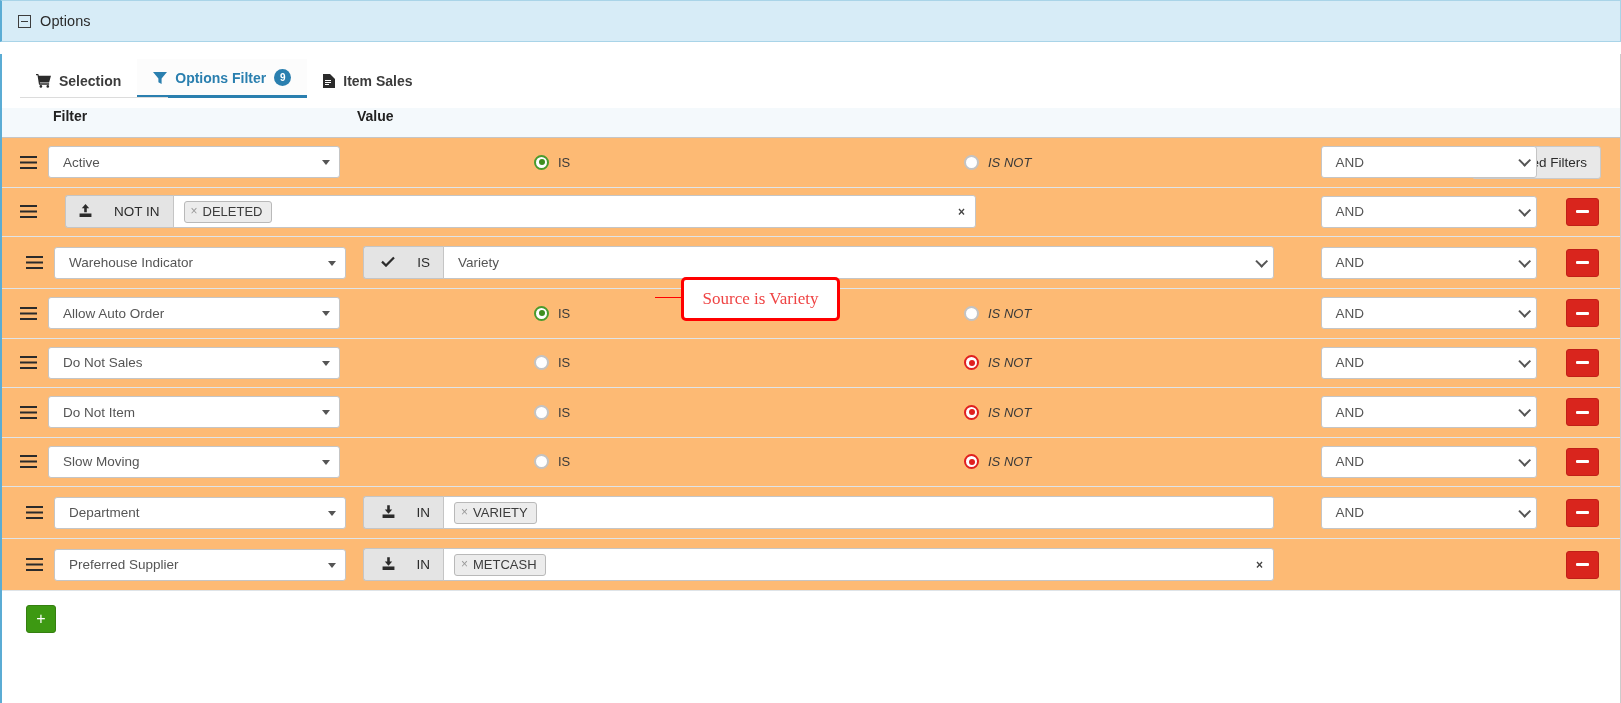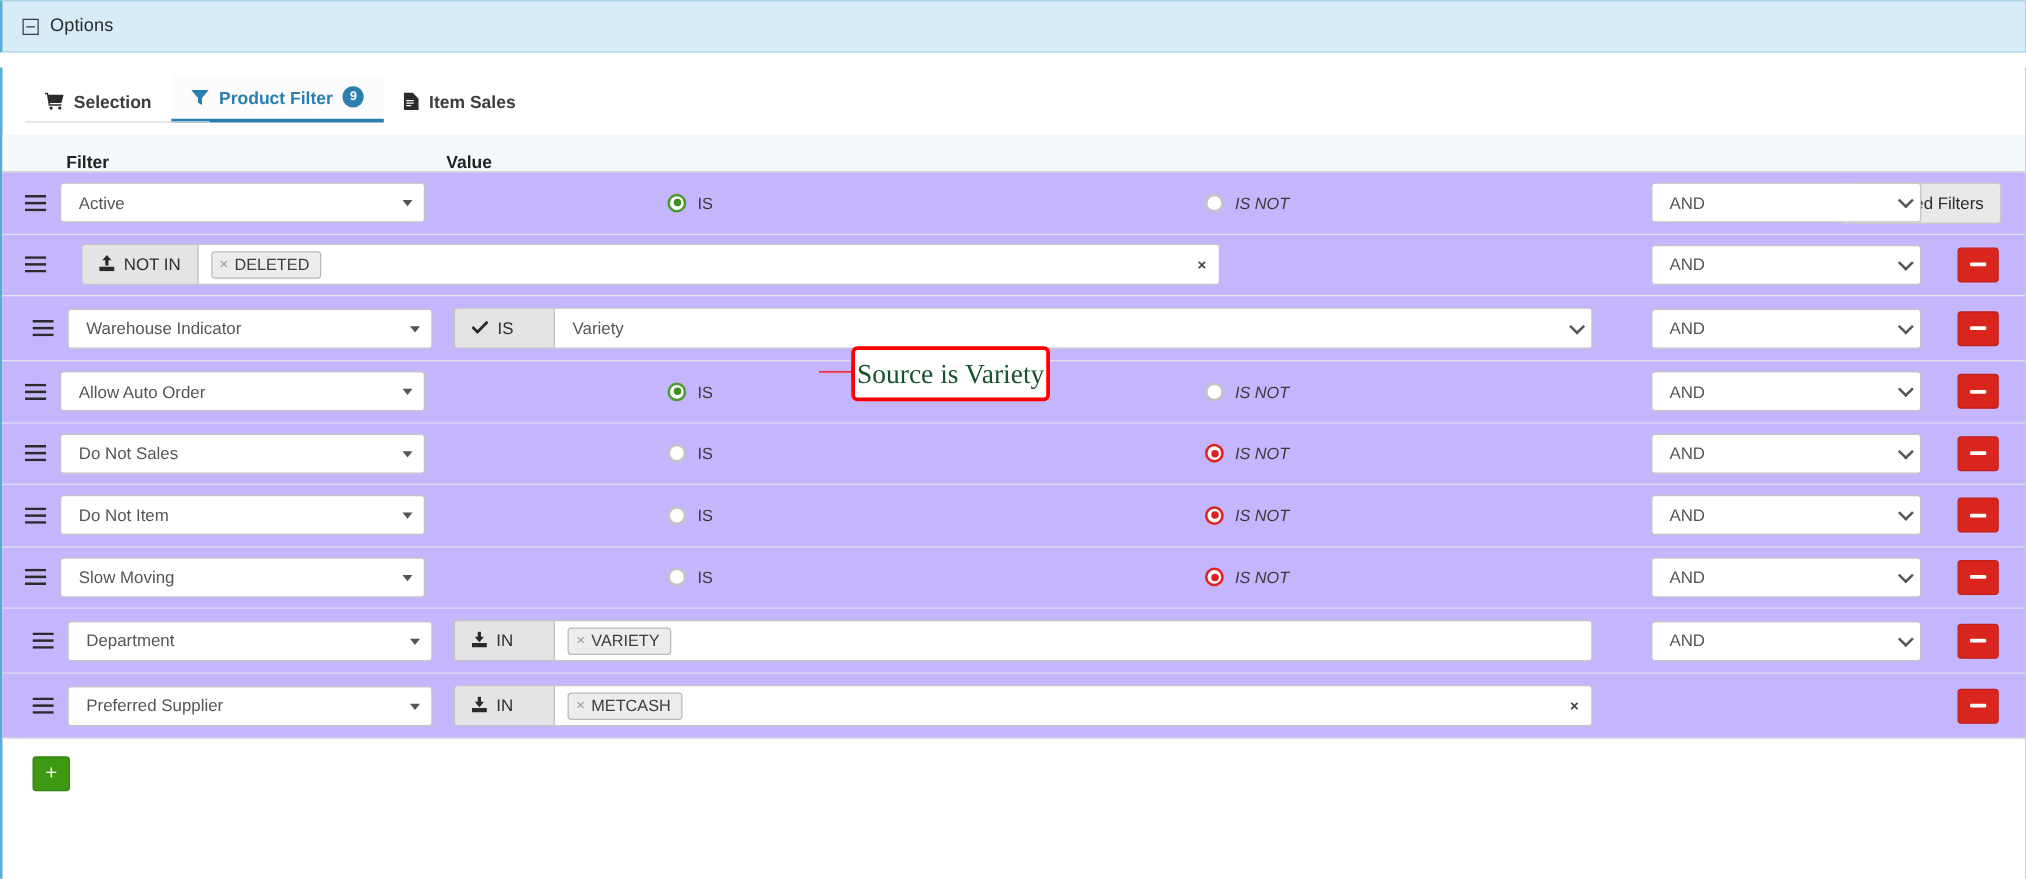--- a/index.html
+++ b/index.html
@@ -365,7 +365,7 @@
             <path d="M0 1h14L8.6 7.4V13L5.4 11.2V7.4z"></path>
           </svg>
         </span>
-        <span>Product Filter</span>
+        <span>Options Filter</span>
         <span class="tab-badge">9</span>
       </div>
 

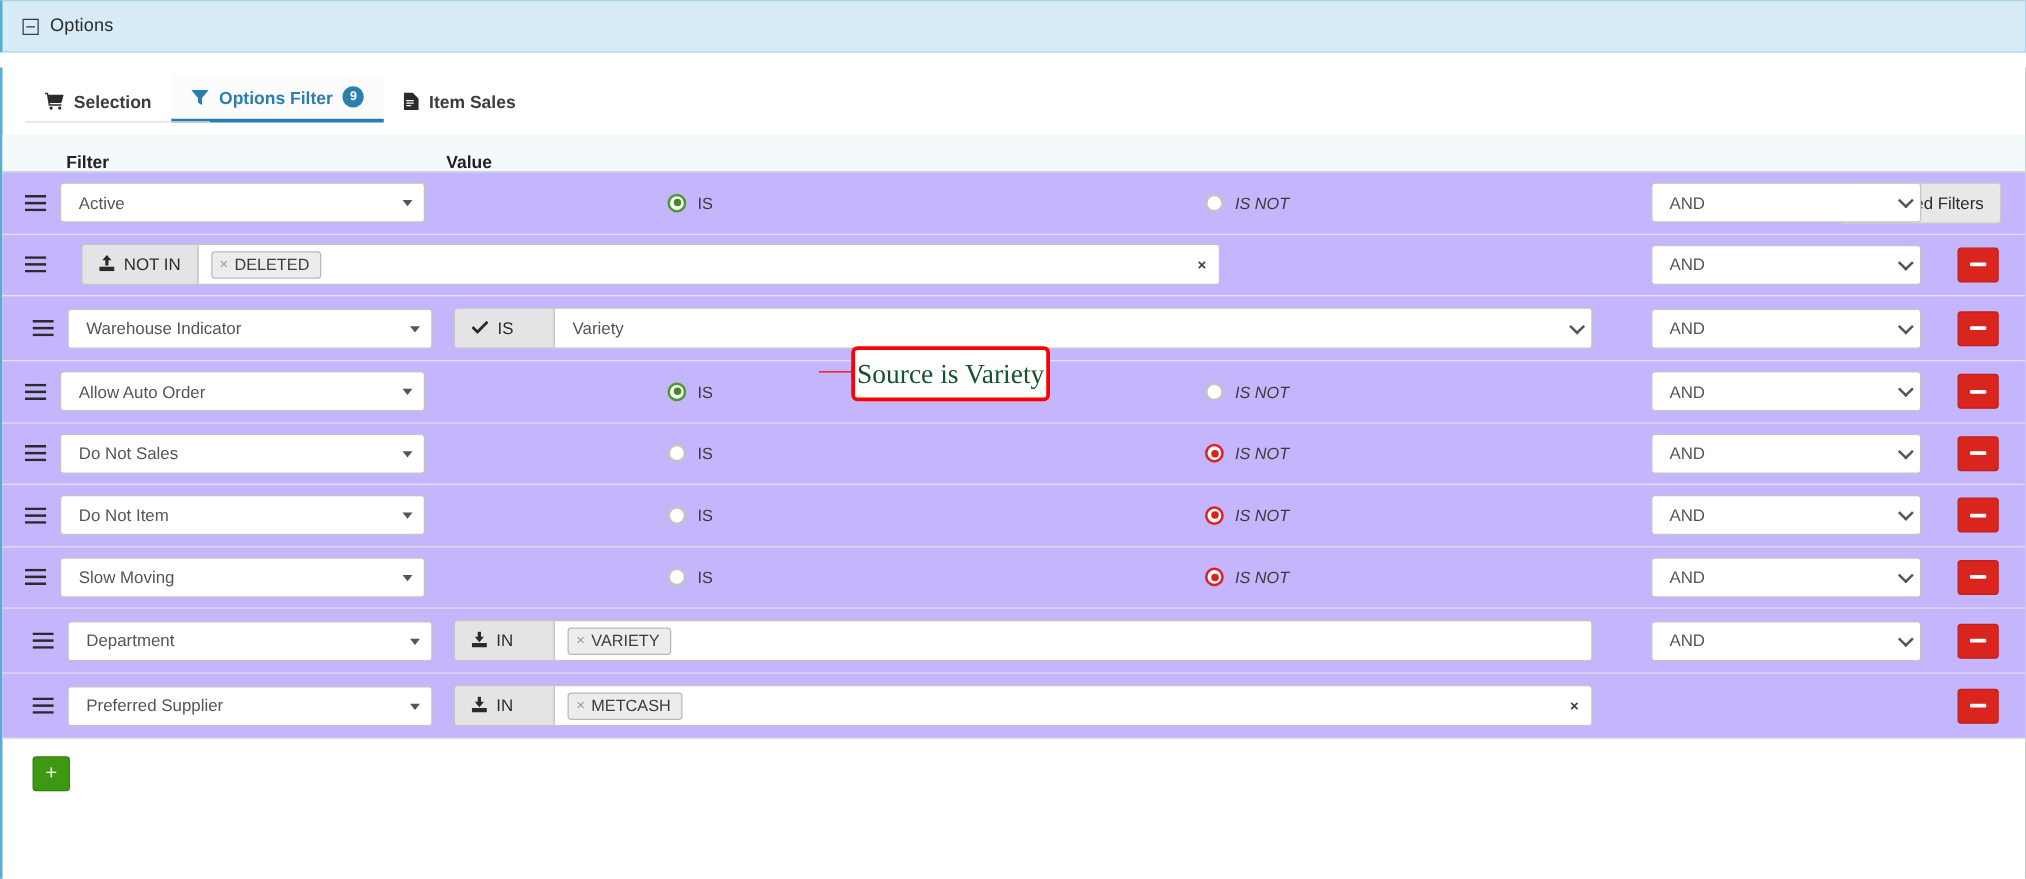--- a/index.html
+++ b/index.html
@@ -105,7 +105,7 @@
   .thead {
     background:#f4f9fc;
     height:30px;
-    display:flex; align-items:flex-end;
+    display:flex; align-items:flex-start;
     border-bottom:1px solid #c6c6c6;
     padding-left:18px;
   }

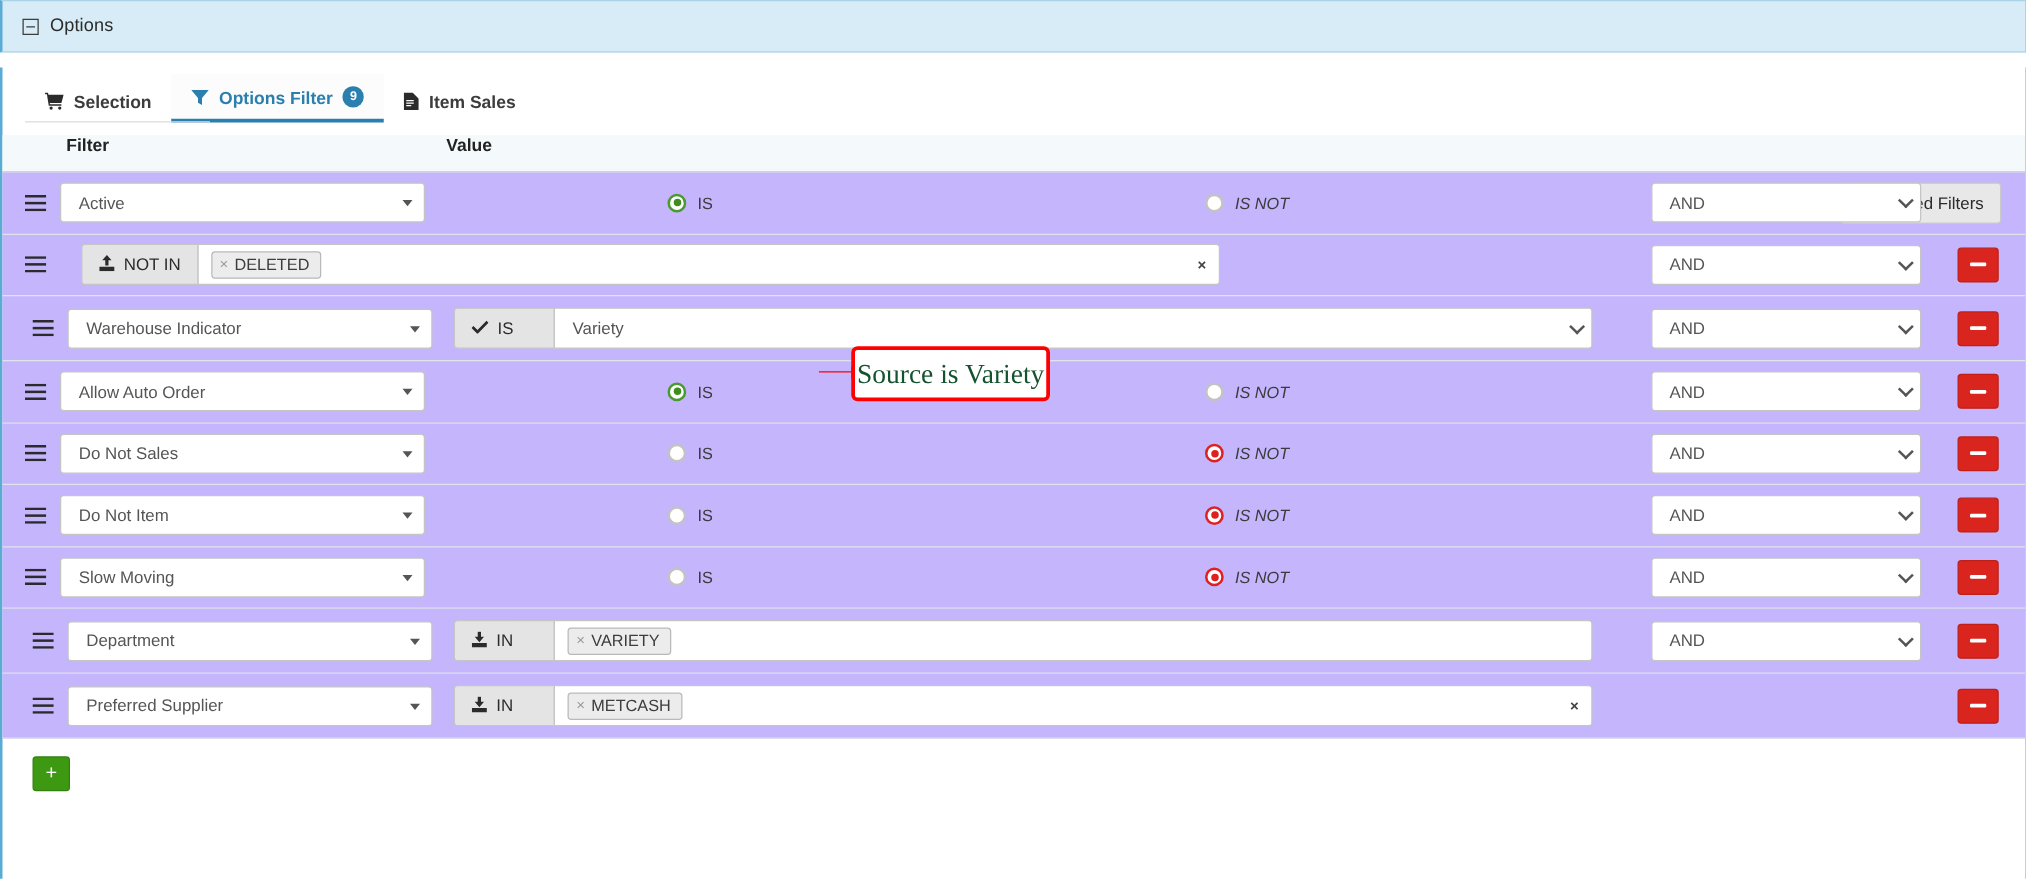--- a/index.html
+++ b/index.html
@@ -115,7 +115,7 @@
 
   .row {
     display:flex; align-items:center;
-    background:#c4b5fd;
+    background:#fdba74;
     border-bottom:1px solid #dfe4e8;
     height:49.5px;
     padding-left:18px;

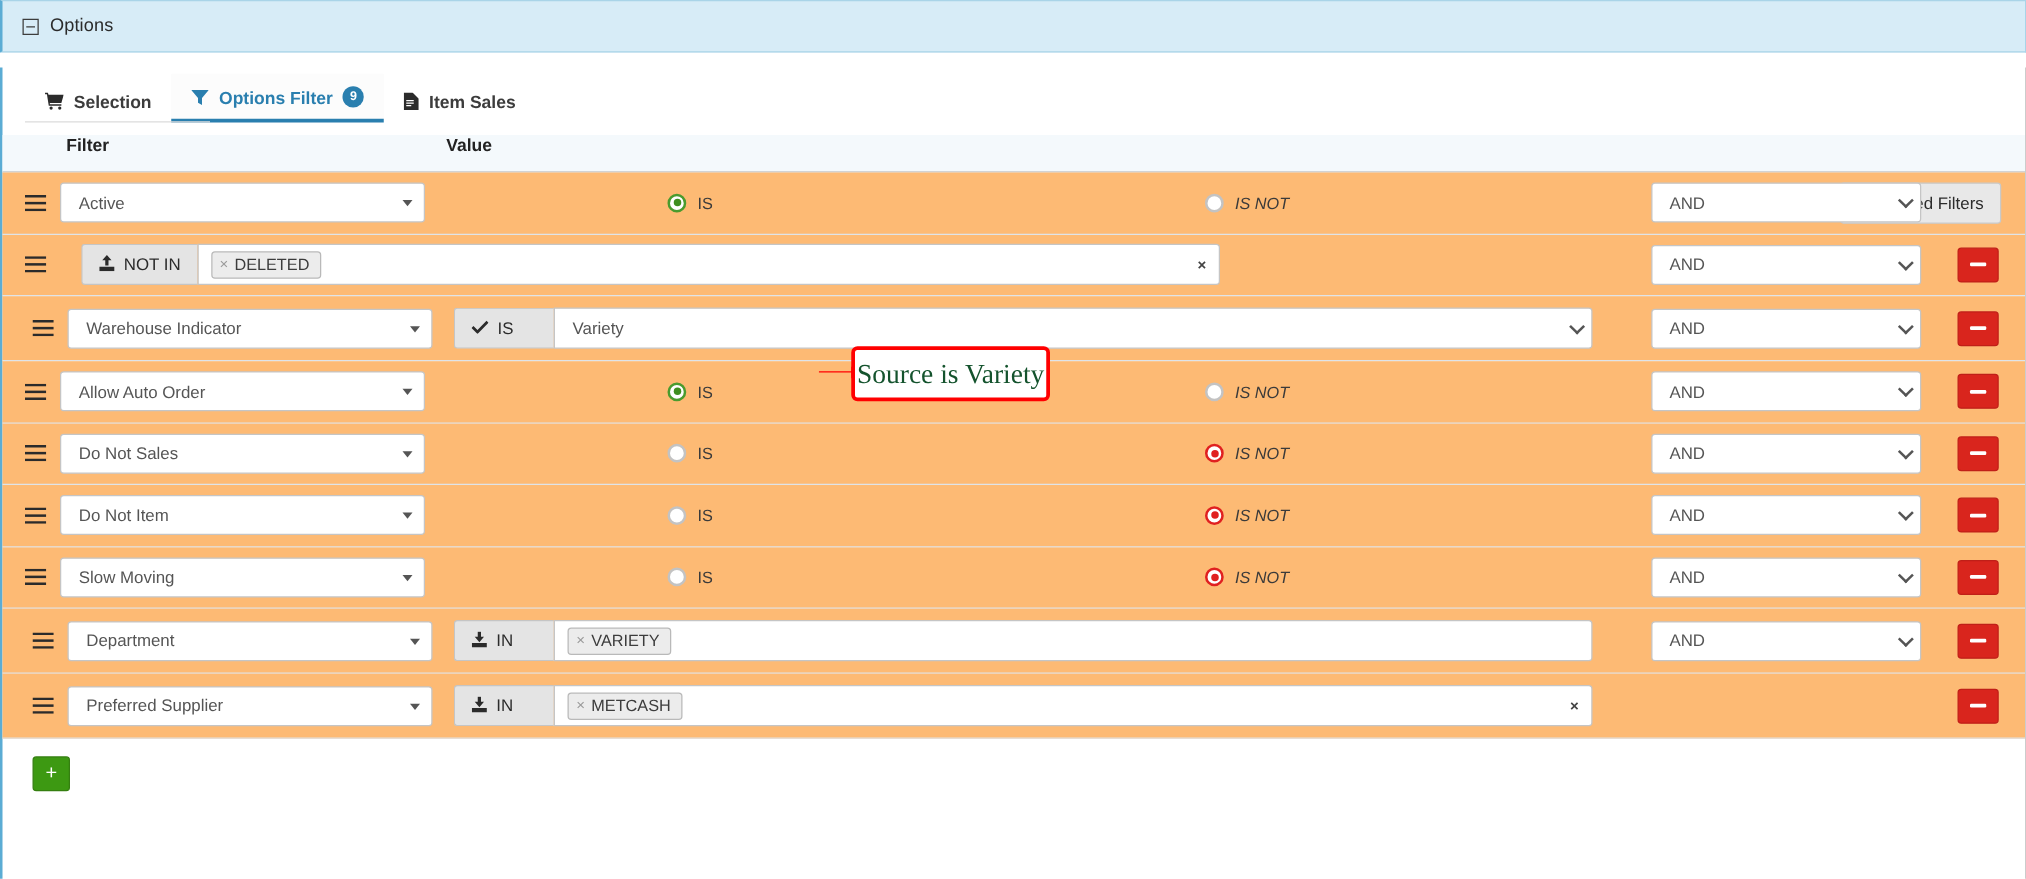--- a/index.html
+++ b/index.html
@@ -210,7 +210,7 @@
     border-right:none;
     border-radius:3px 0 0 3px;
     min-width:80px;
-    display:flex; align-items:center; justify-content:flex-start; gap:7px;
+    display:flex; align-items:center; justify-content:flex-end; gap:22px;
     font-size:13.5px;
     color:#2b2b2b;
     padding:0 13px;

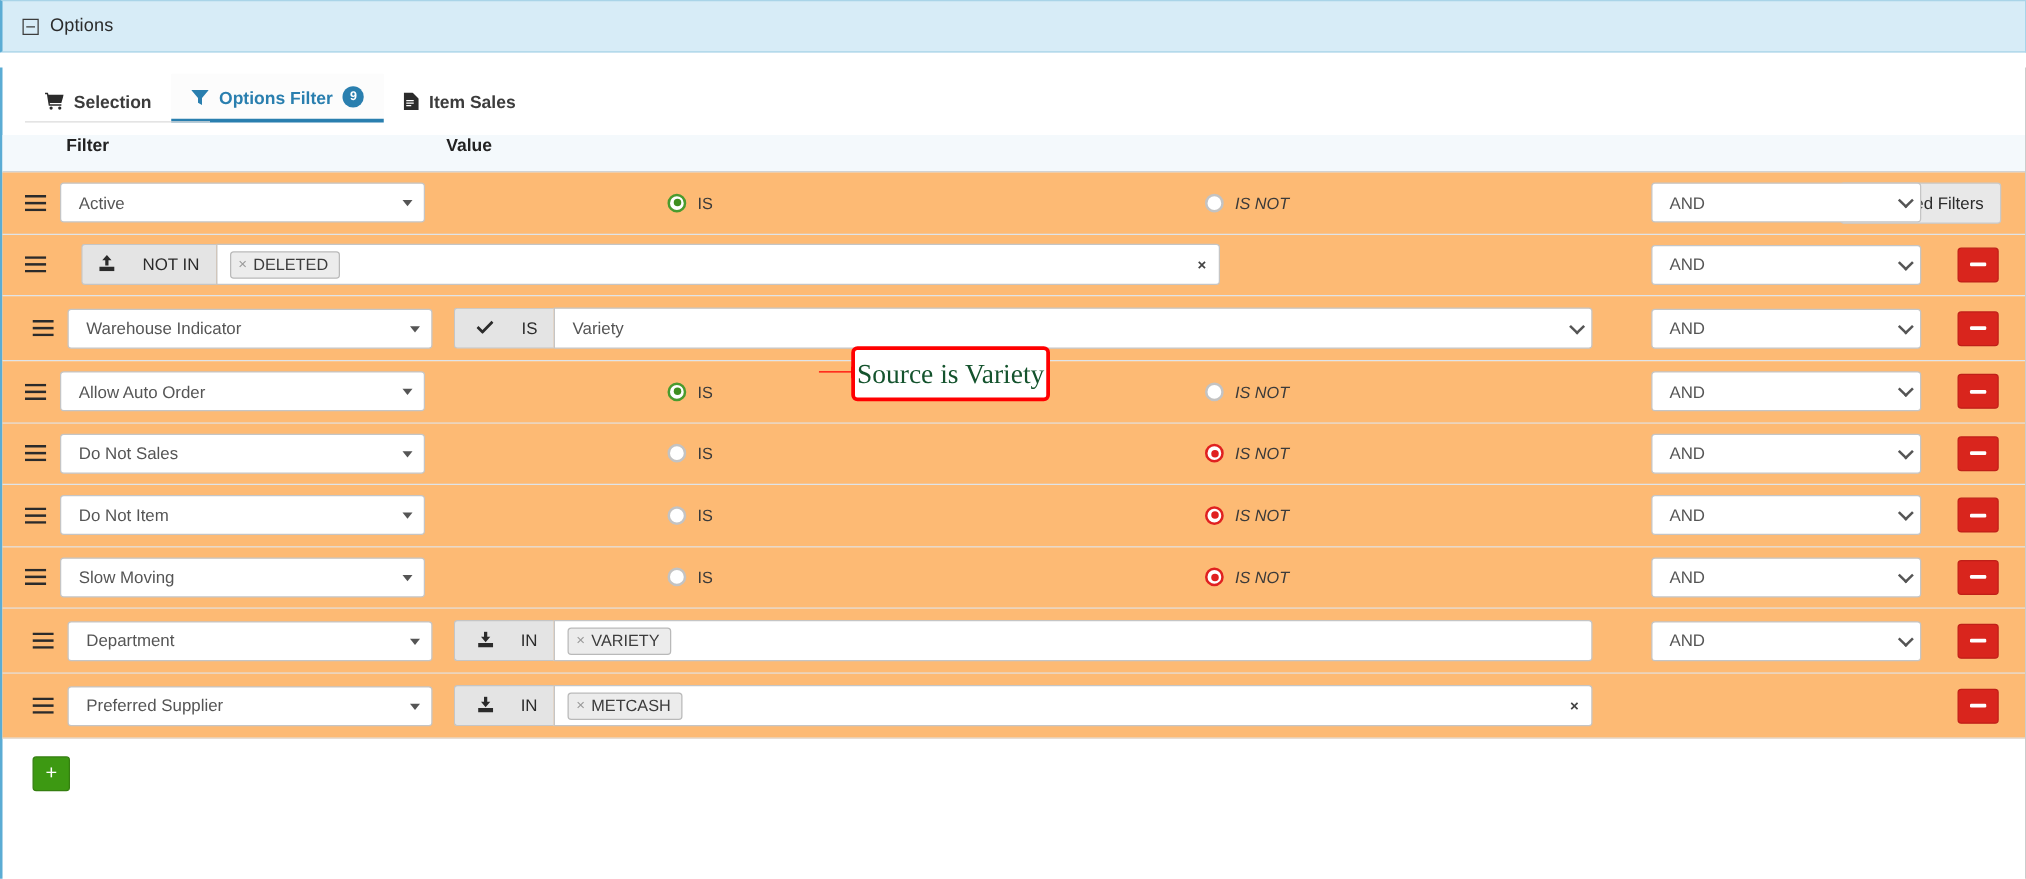--- a/index.html
+++ b/index.html
@@ -322,8 +322,8 @@
     background:#ffffff;
     display:flex; align-items:center; justify-content:center;
     font-family:"Liberation Serif", serif;
-    font-size:22px;
-    color:#14532d;
+    font-size:17px;
+    color:#ef4444;
     z-index:20;
     white-space:nowrap;
   }

